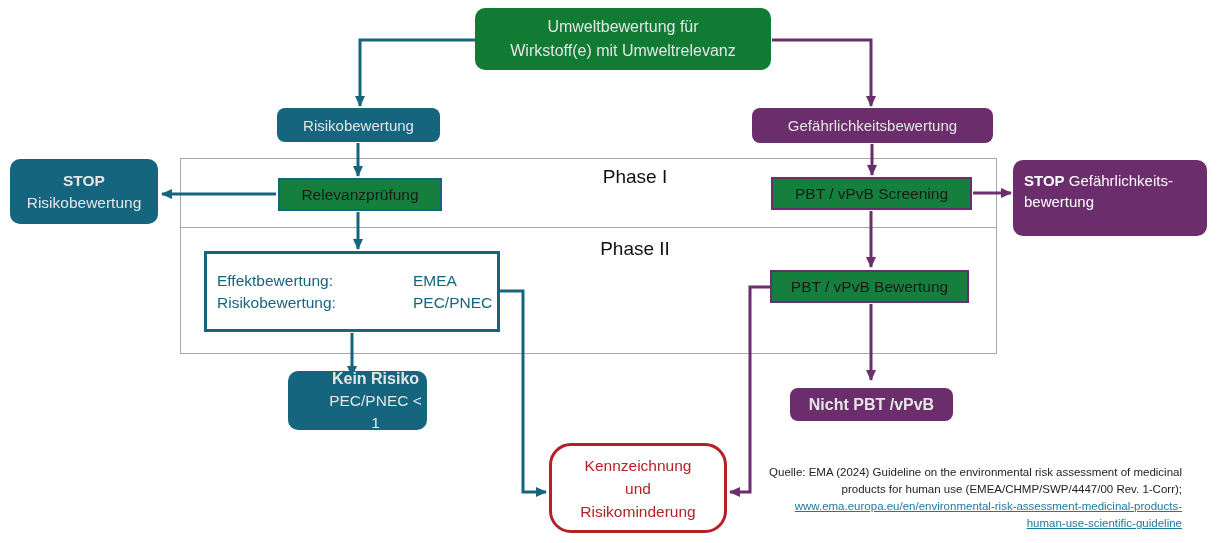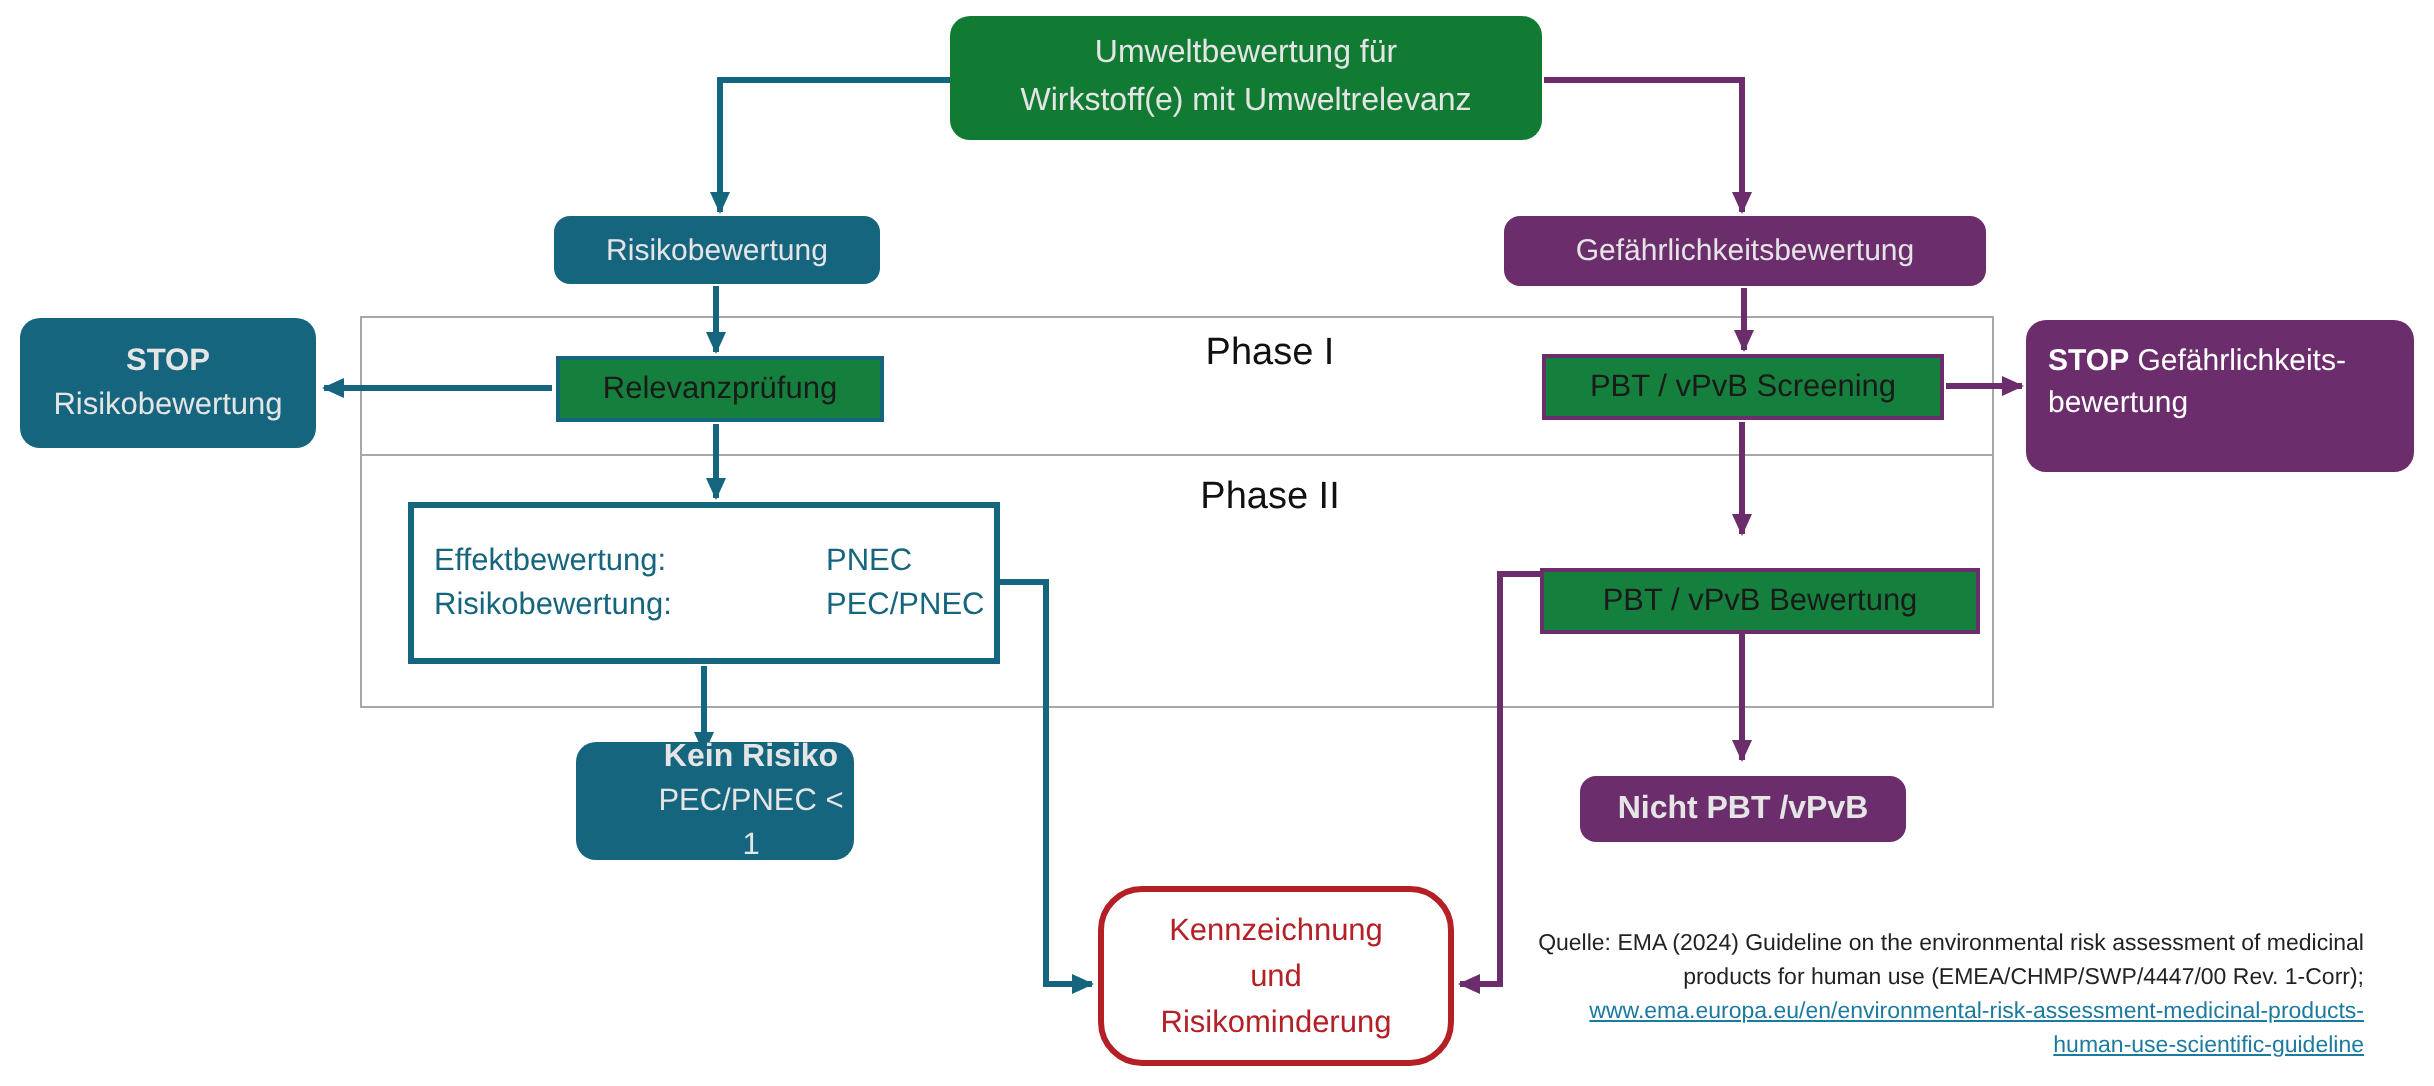--- a/index.html
+++ b/index.html
@@ -142,7 +142,7 @@
   <div class="abs" id="assessment-box" style="left:204px; top:251px; width:296px; height:81px;">
     <div class="assess-row">
       <span>Effektbewertung:</span>
-      <span>PNEC</span>
+      <span>EMEA</span>
     </div>
     <div class="assess-row">
       <span>Risikobewertung:</span>

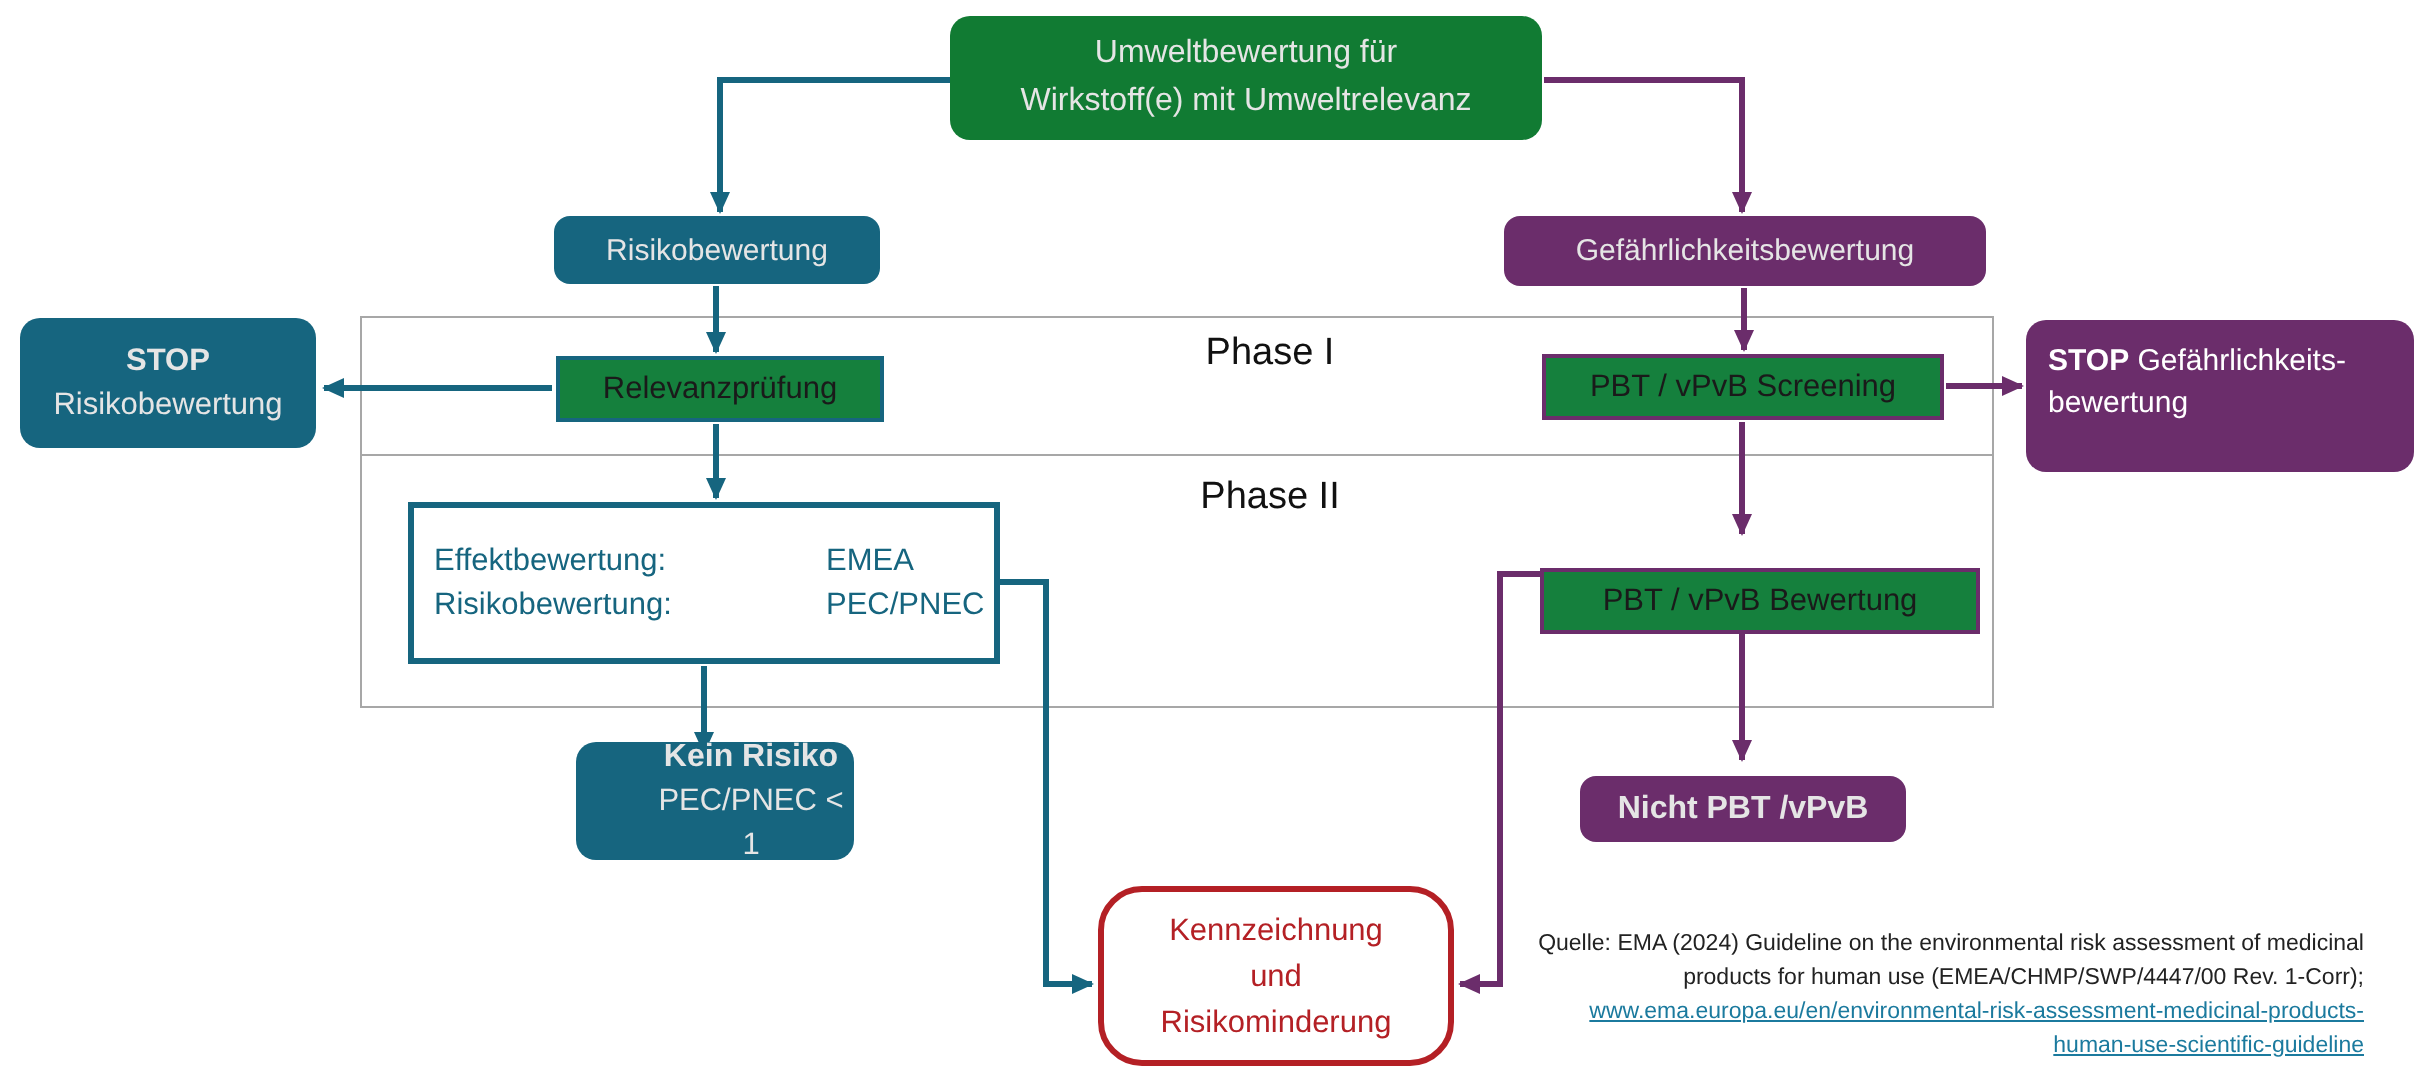--- a/index.html
+++ b/index.html
@@ -149,7 +149,7 @@
       <span>PEC/PNEC</span>
     </div>
   </div>
-  <div class="abs outline-box outline-purple fs155" style="left:770px; top:284px; width:220px; height:33px;">PBT / vPvB Bewertung</div>
+  <div class="abs outline-box outline-purple fs155" style="left:770px; top:270px; width:199px; height:33px;">PBT / vPvB Bewertung</div>
 
   <div class="abs fill-box bg-teal round10 fs155" style="left:288px; top:371px; width:139px; height:59px; line-height:22px;padding-left:36px;">
     <div class="bold fs16">Kein Risiko</div>

